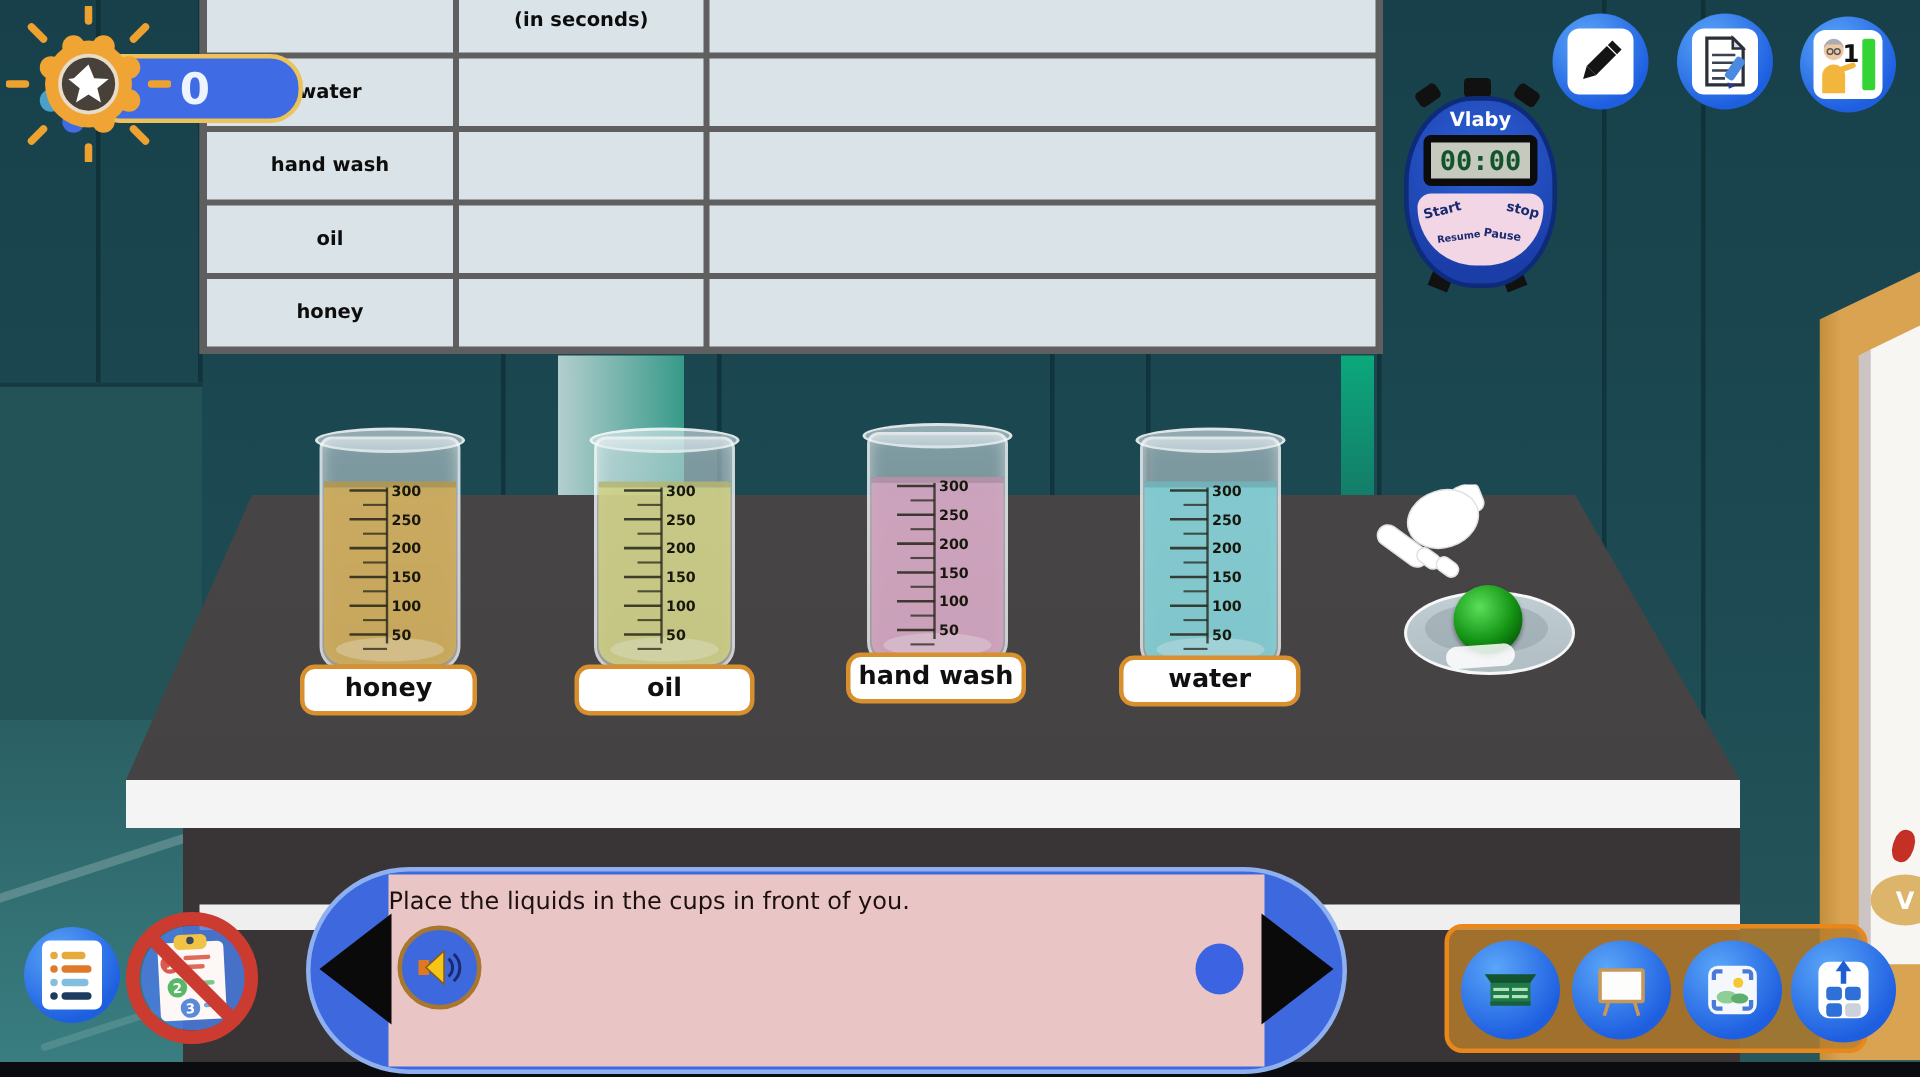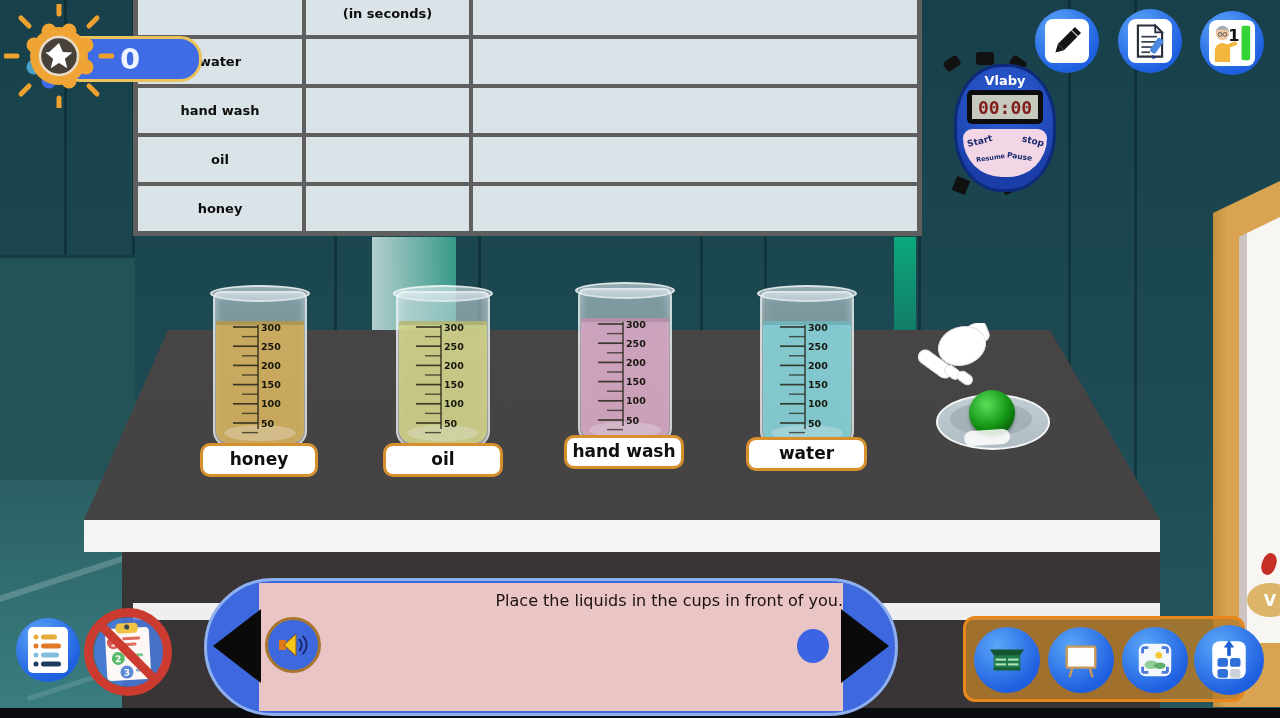--- a/index.html
+++ b/index.html
@@ -38,7 +38,7 @@
   .wsq{background:#fff;border-radius:8px;display:flex;align-items:center;justify-content:center;}
   
   .sw{position:absolute;left:930px;top:50px;width:110px;height:145px;z-index:20;}
-  .sw-body{position:absolute;left:24px;top:14px;width:96px;height:122px;border-radius:46%;
+  .sw-body{position:absolute;left:6px;top:14px;width:96px;height:122px;border-radius:46%;
     background:radial-gradient(circle at 50% 32%,#2e62d8,#1a3da8 78%);border:3px solid #0e2a7a;overflow:hidden;}
   .sw-brand{position:absolute;left:0;top:6px;width:100%;text-align:center;color:#fff;font-weight:bold;font-size:13px;}
   .sw-disp{position:absolute;left:10px;top:23px;width:76px;height:34px;background:#0c0c0c;border-radius:5px;

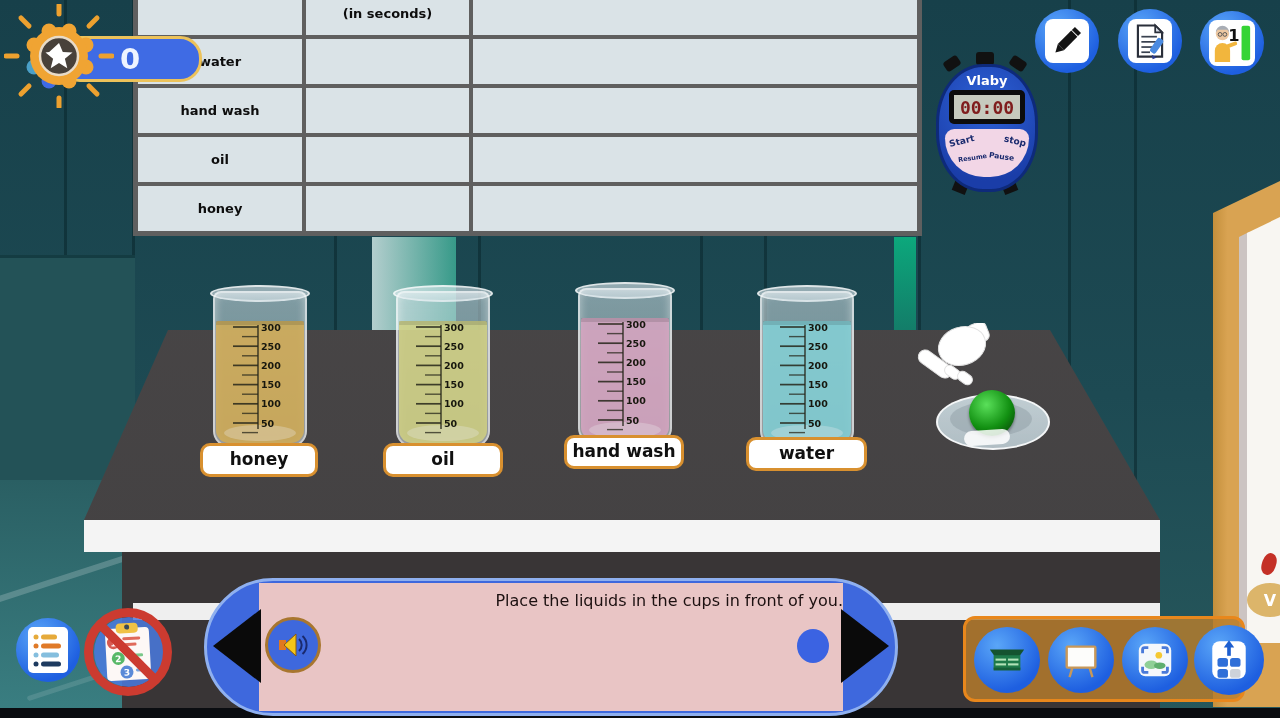--- a/index.html
+++ b/index.html
@@ -44,7 +44,7 @@
   .sw-disp{position:absolute;left:10px;top:23px;width:76px;height:34px;background:#0c0c0c;border-radius:5px;
     display:flex;align-items:center;justify-content:center;}
   .sw-lcd{width:66px;height:24px;background:#c6cabe;display:flex;align-items:center;justify-content:center;
-    font-family:"DejaVu Sans Mono","Liberation Mono",monospace;font-weight:bold;font-size:18px;color:#7f1d1d;}
+    font-family:"DejaVu Sans Mono","Liberation Mono",monospace;font-weight:bold;font-size:18px;color:#14532d;}
   .sw-face{position:absolute;left:6px;top:62px;width:84px;height:48px;background:#f2d6e6;
     border-radius:10px 10px 42px 42px;}
   .sw-lbl{position:absolute;color:#1a2a6e;font-weight:bold;}

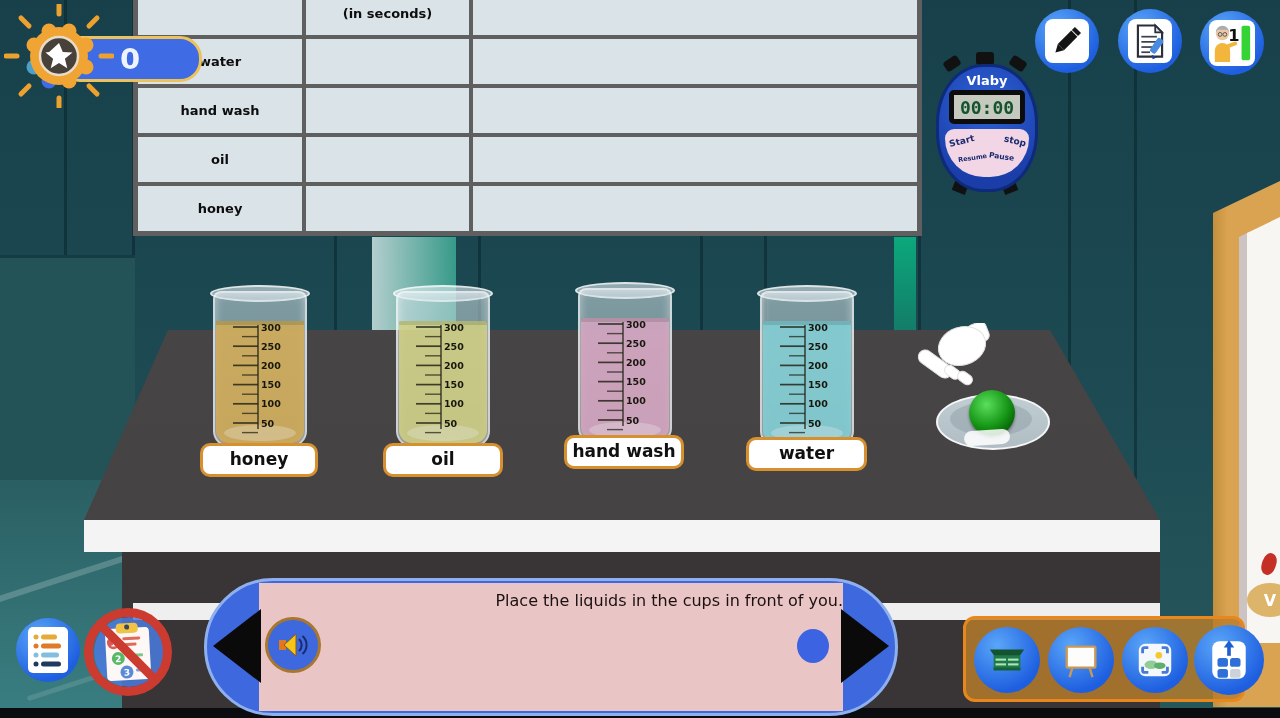--- a/index.html
+++ b/index.html
@@ -84,7 +84,7 @@
   .capsule{position:absolute;left:204px;top:578px;width:694px;height:138px;border-radius:70px;background:#3e68dd;
     border:3px solid #8fb0ef;z-index:30;box-sizing:border-box;}
   .pinkpanel{position:absolute;left:52px;top:2px;width:584px;height:128px;background:#e9c5c5;}
-  .cap-text{position:absolute;left:52px;top:10px;width:584px;text-align:right;font-size:16px;color:#1c1010;}
+  .cap-text{position:absolute;left:52px;top:10px;width:584px;text-align:left;font-size:16px;color:#1c1010;}
   .arrowL{position:absolute;left:6px;top:28px;width:0;height:0;border-top:37px solid transparent;
     border-bottom:37px solid transparent;border-right:48px solid #0a0a0a;}
   .arrowR{position:absolute;left:634px;top:28px;width:0;height:0;border-top:37px solid transparent;

